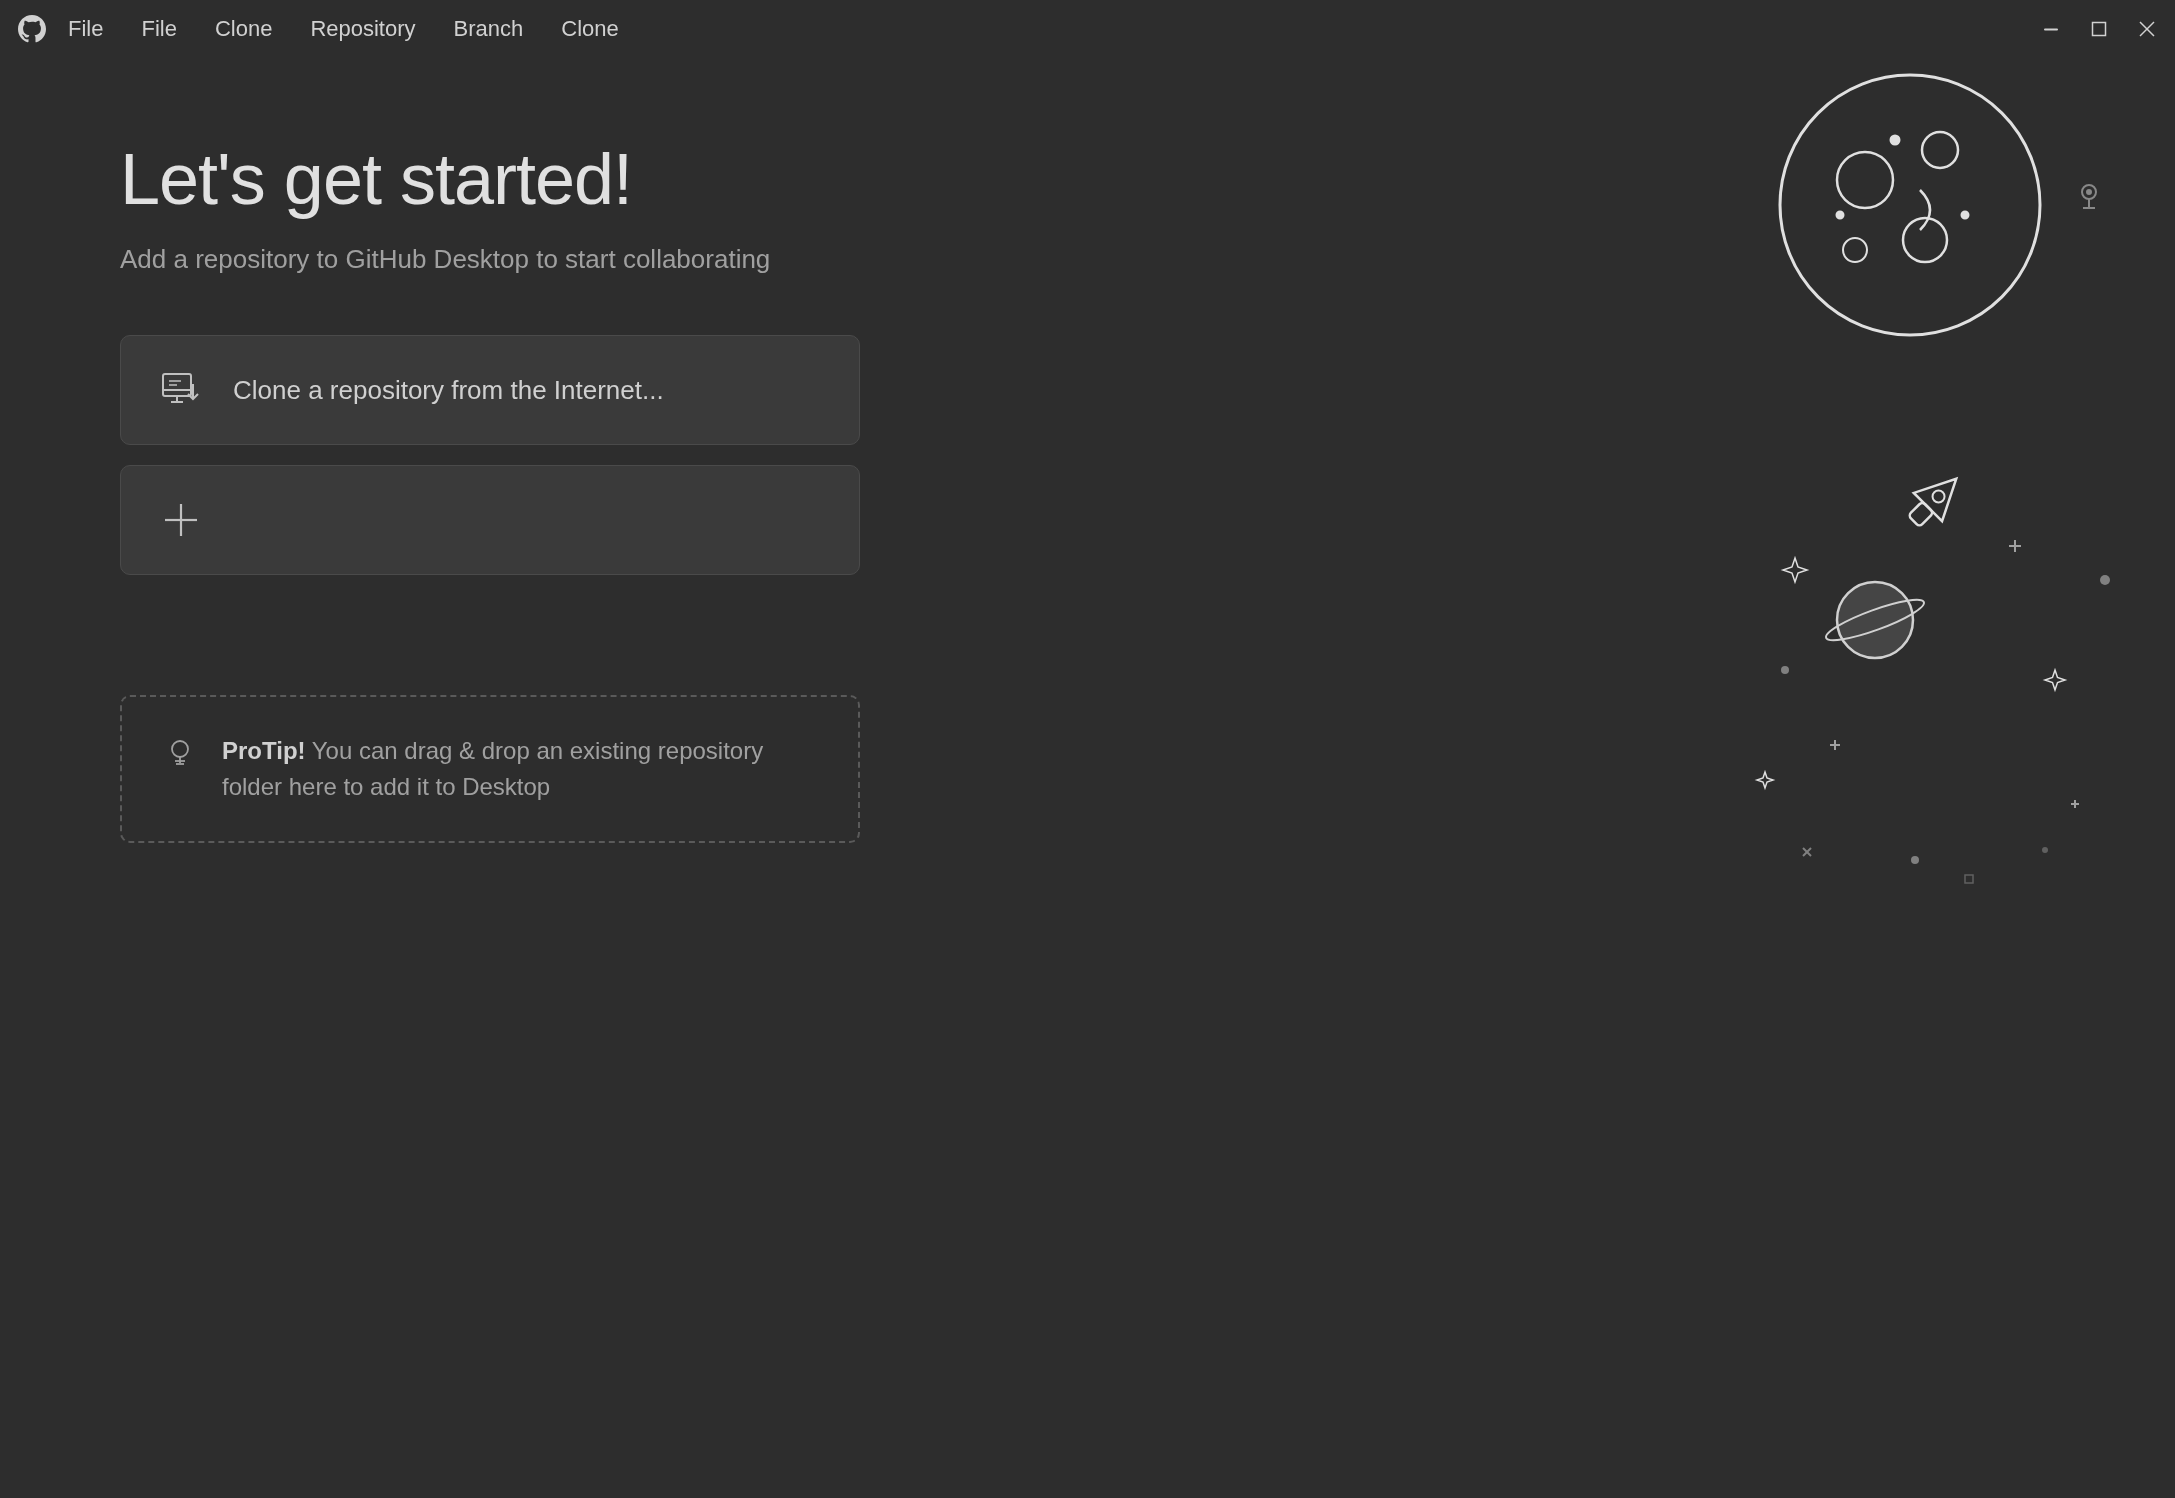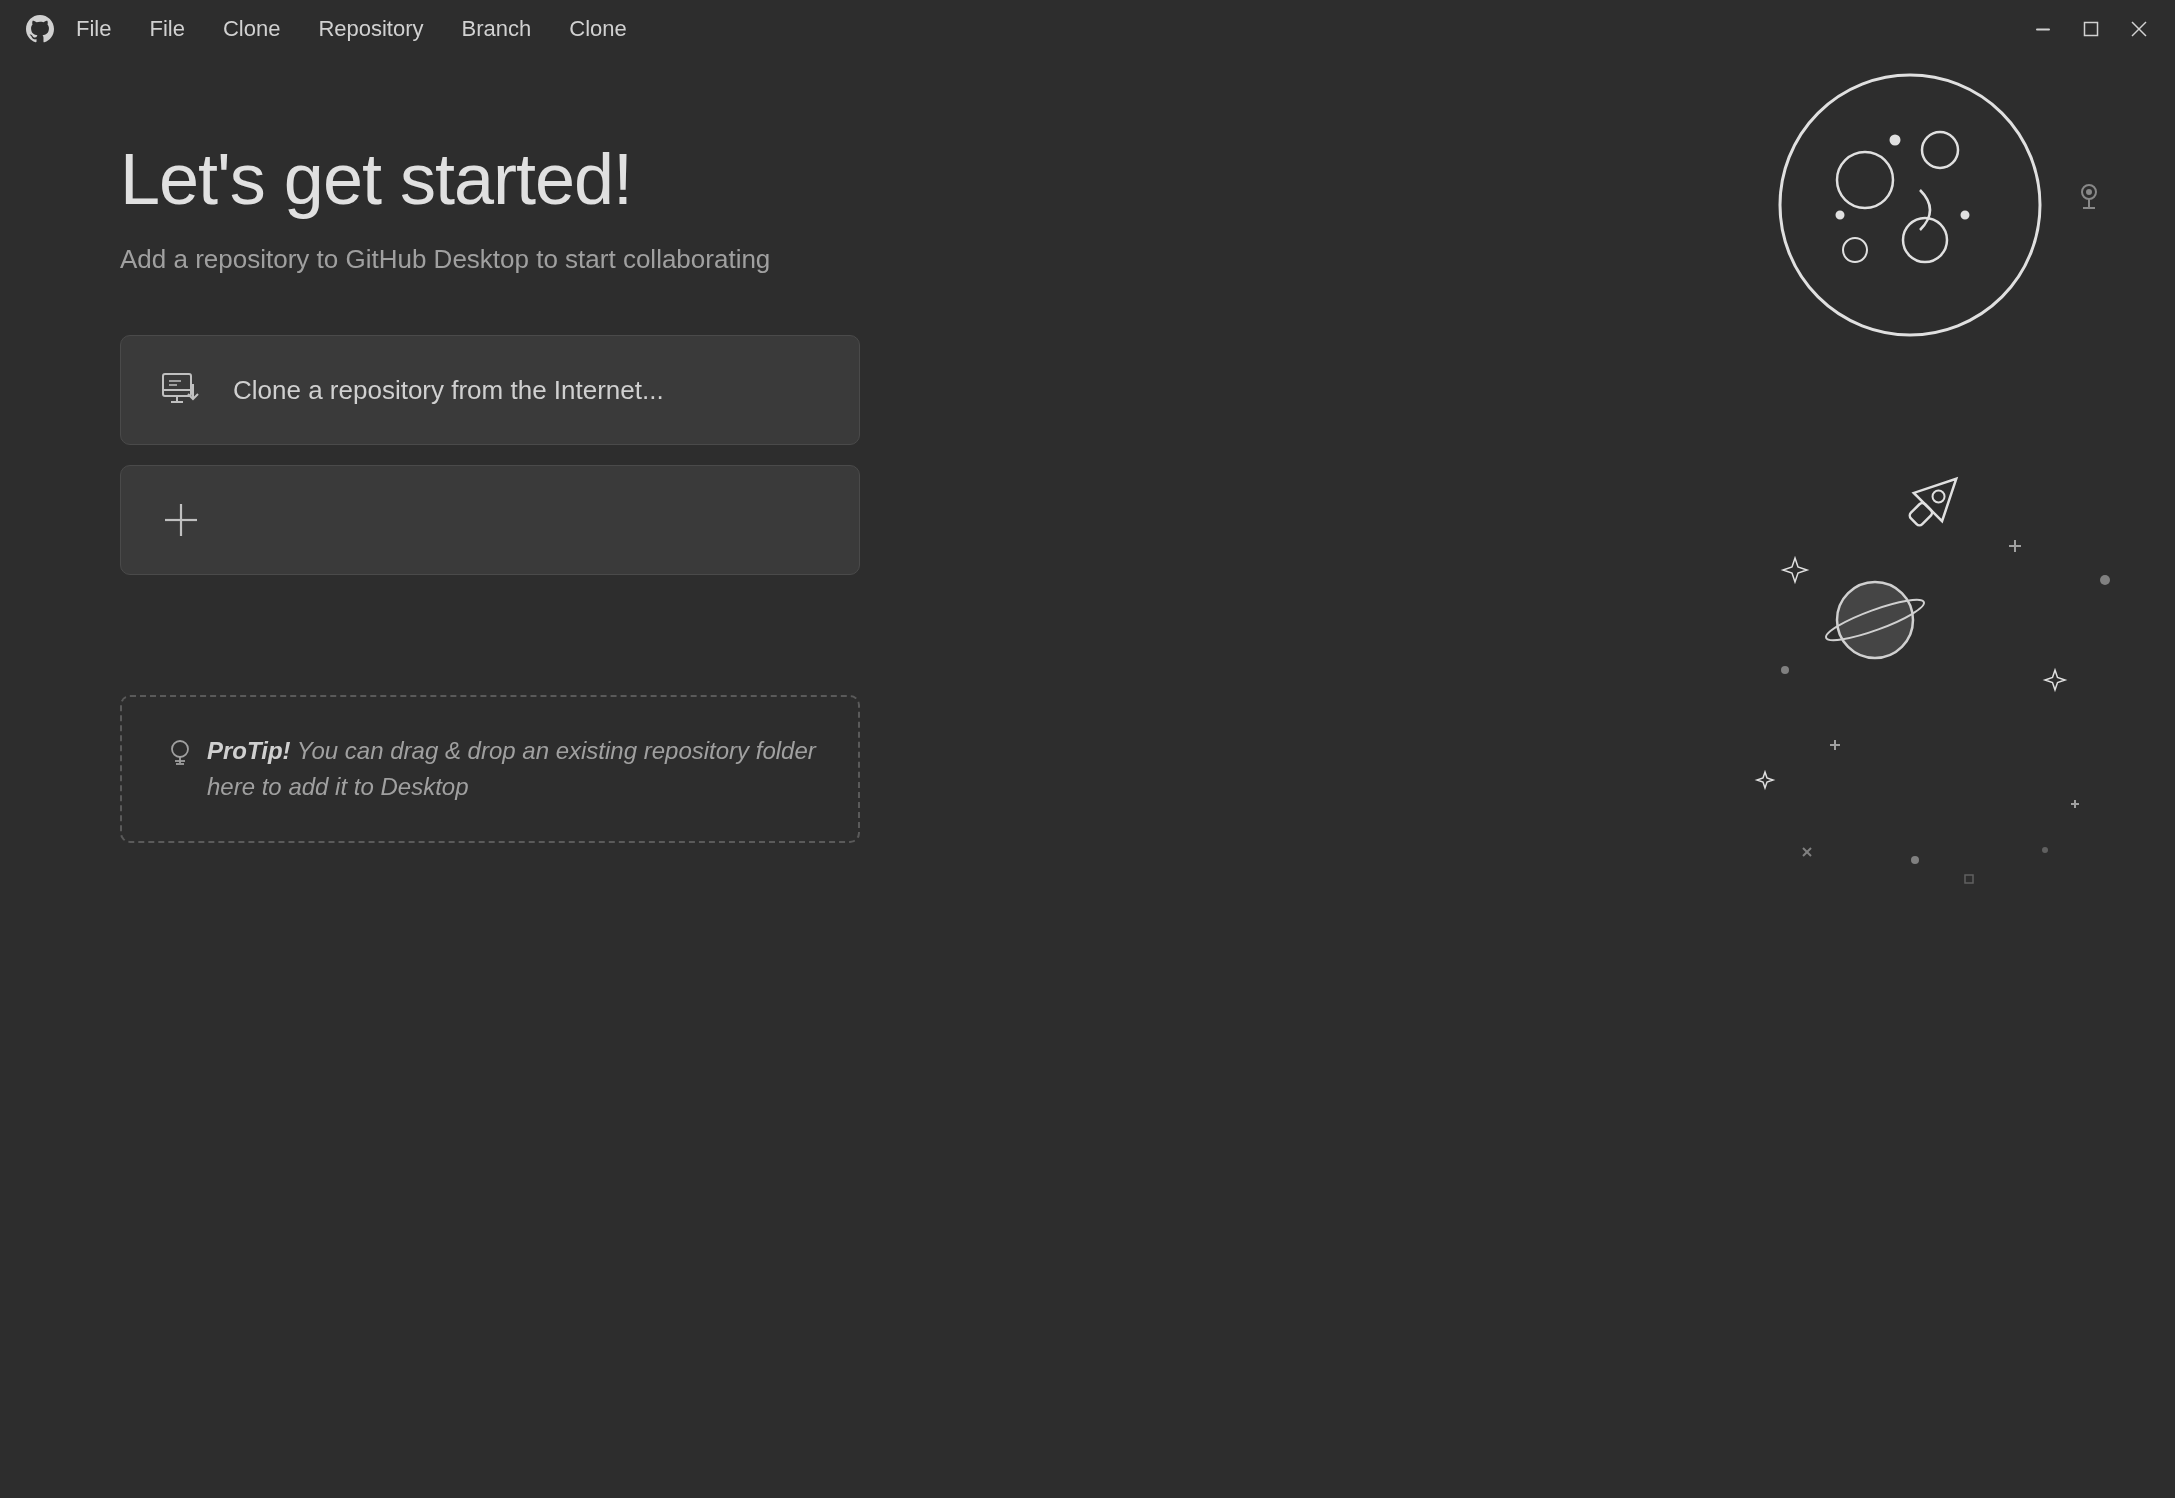--- a/index.html
+++ b/index.html
@@ -20,7 +20,7 @@
       align-items: center;
       height: 58px;
       background-color: #2d2d2d;
-      padding: 0 24px;
+      padding: 0 16px;
       position: relative;
       z-index: 10;
     }

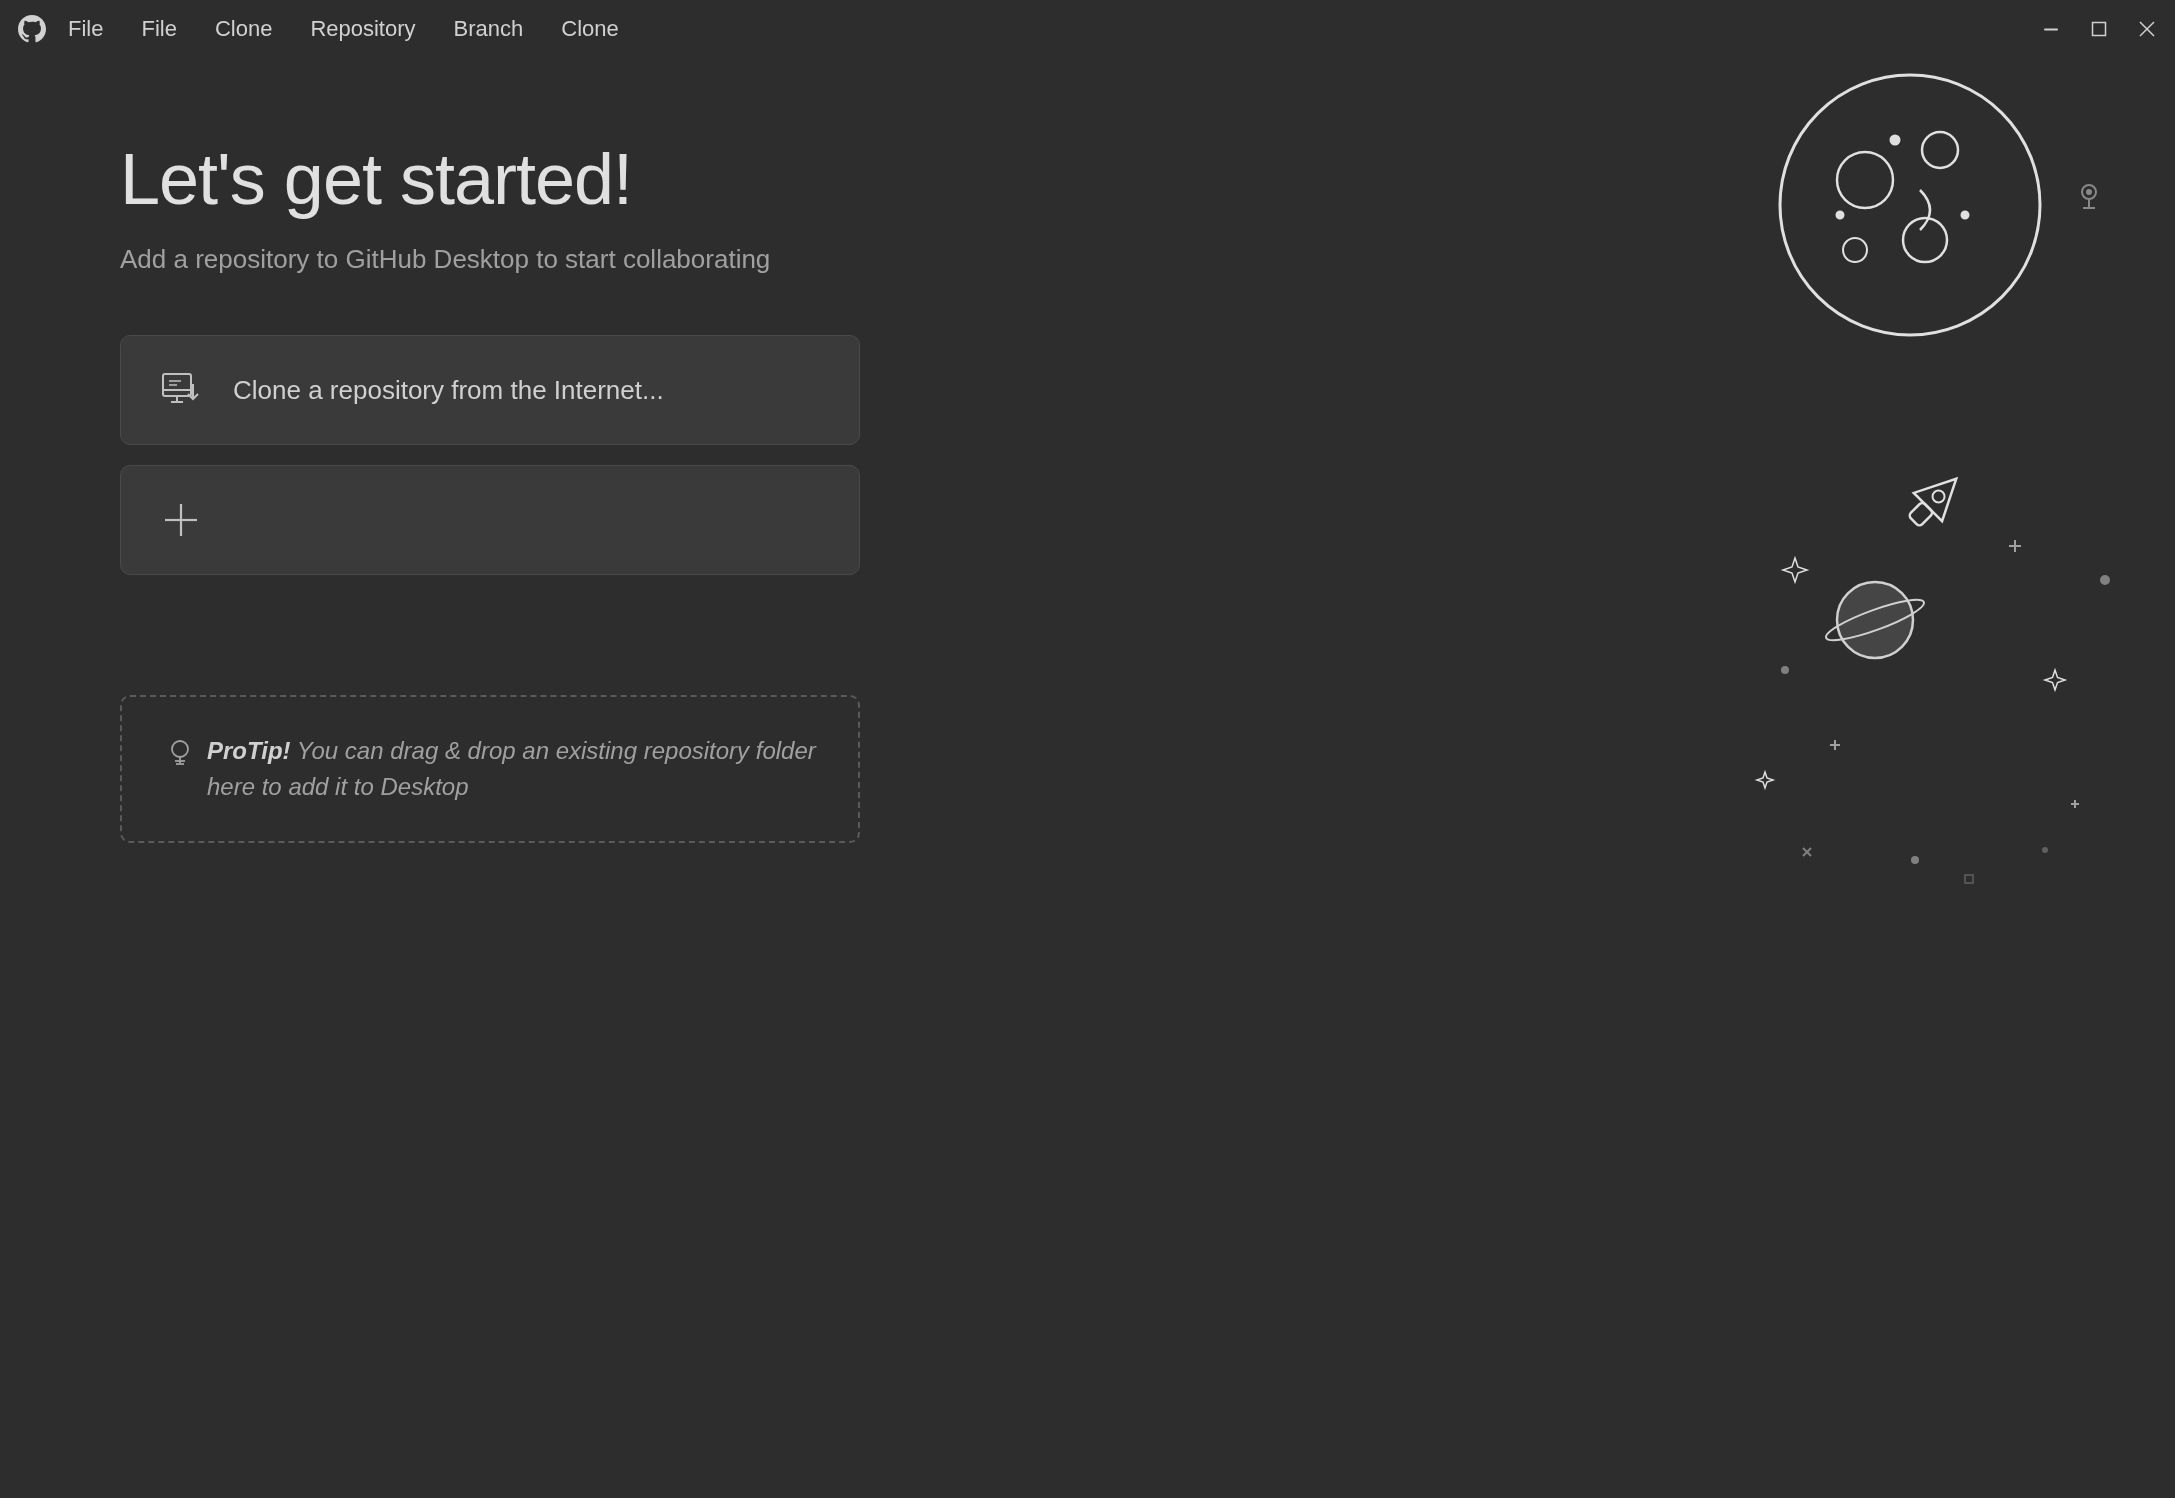--- a/index.html
+++ b/index.html
@@ -125,8 +125,7 @@
       padding: 36px 40px;
       display: flex;
       align-items: flex-start;
-      gap: 9px;
-      font-style: italic;
+      gap: 24px;
     }
 
     .pro-tip-icon {

